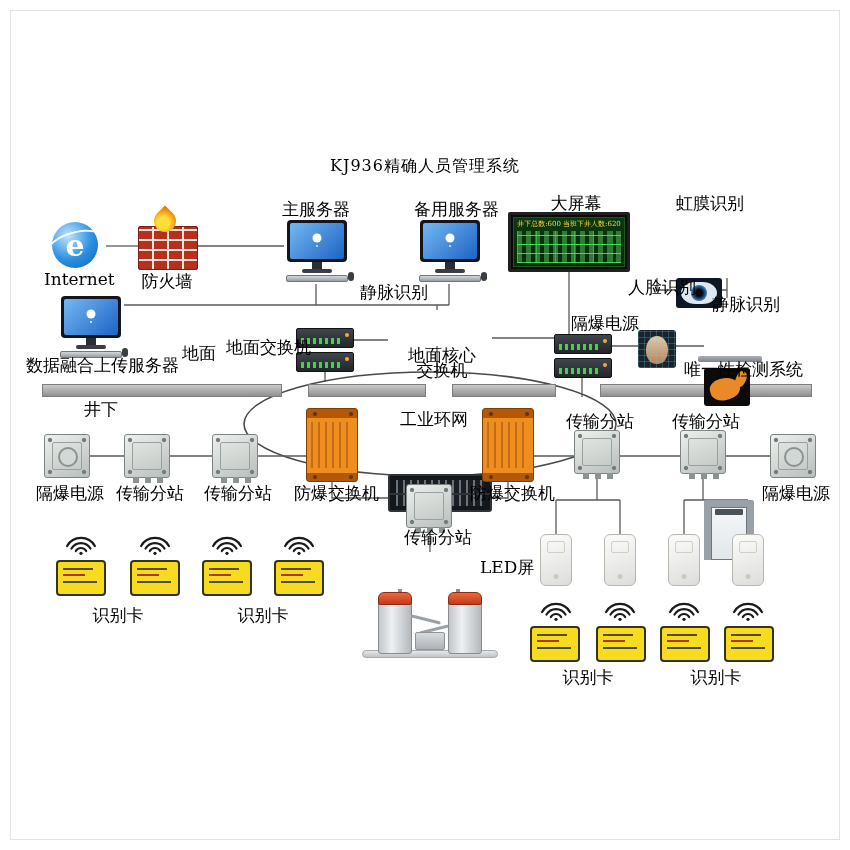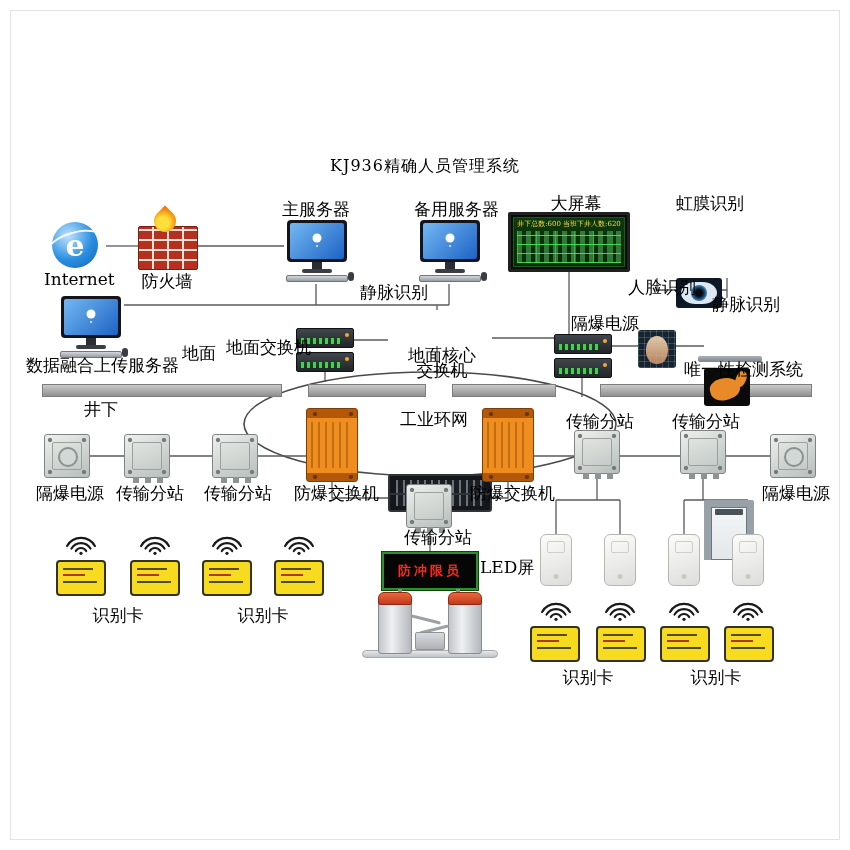--- a/index.html
+++ b/index.html
@@ -351,9 +351,6 @@
   <div class="lbl" style="left:88px;top:608px;width:60px">识别卡</div>
   <div class="lbl" style="left:233px;top:608px;width:60px">识别卡</div>
 
-  <div class="ledscreen" style="left:382px;top:552px">
-    <span>防冲限员</span>
-  </div>
   <div class="lbl" style="left:480px;top:560px;width:44px">LED屏</div>
   <div class="ledleg" style="left:398px;top:589px"></div>
   <div class="ledleg" style="left:456px;top:589px"></div>

